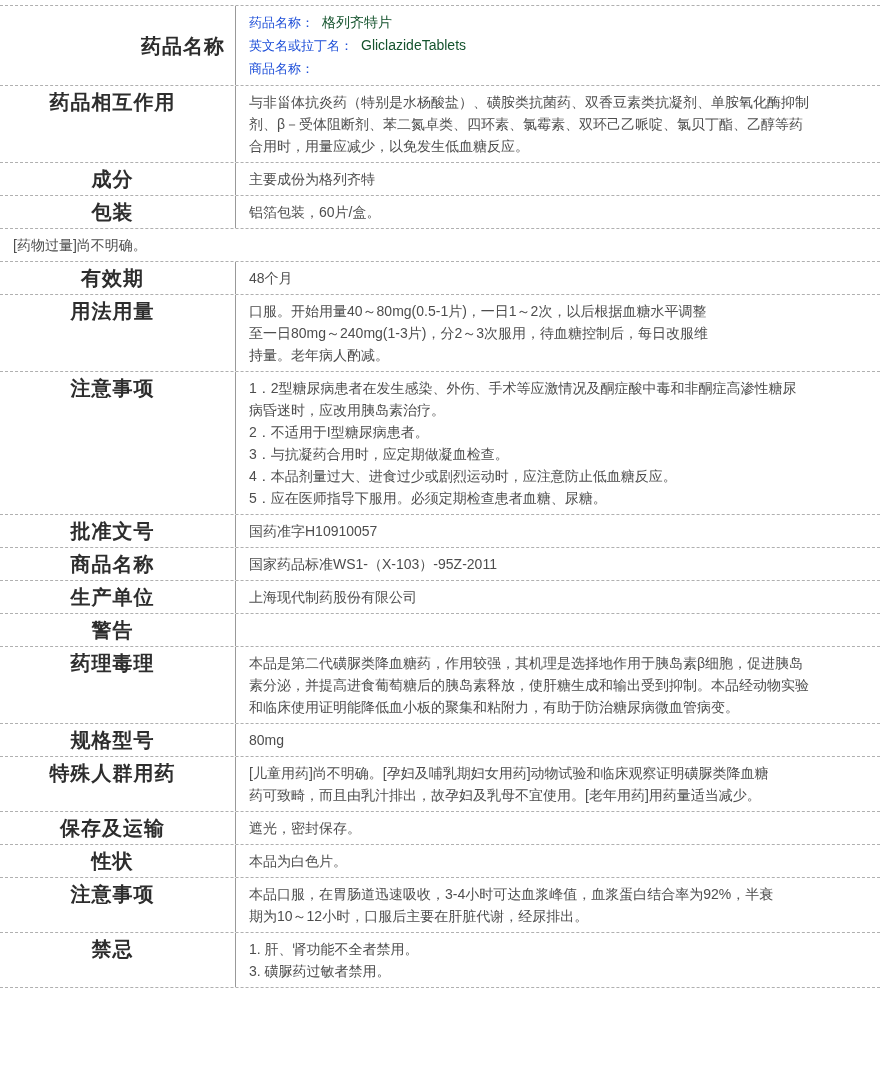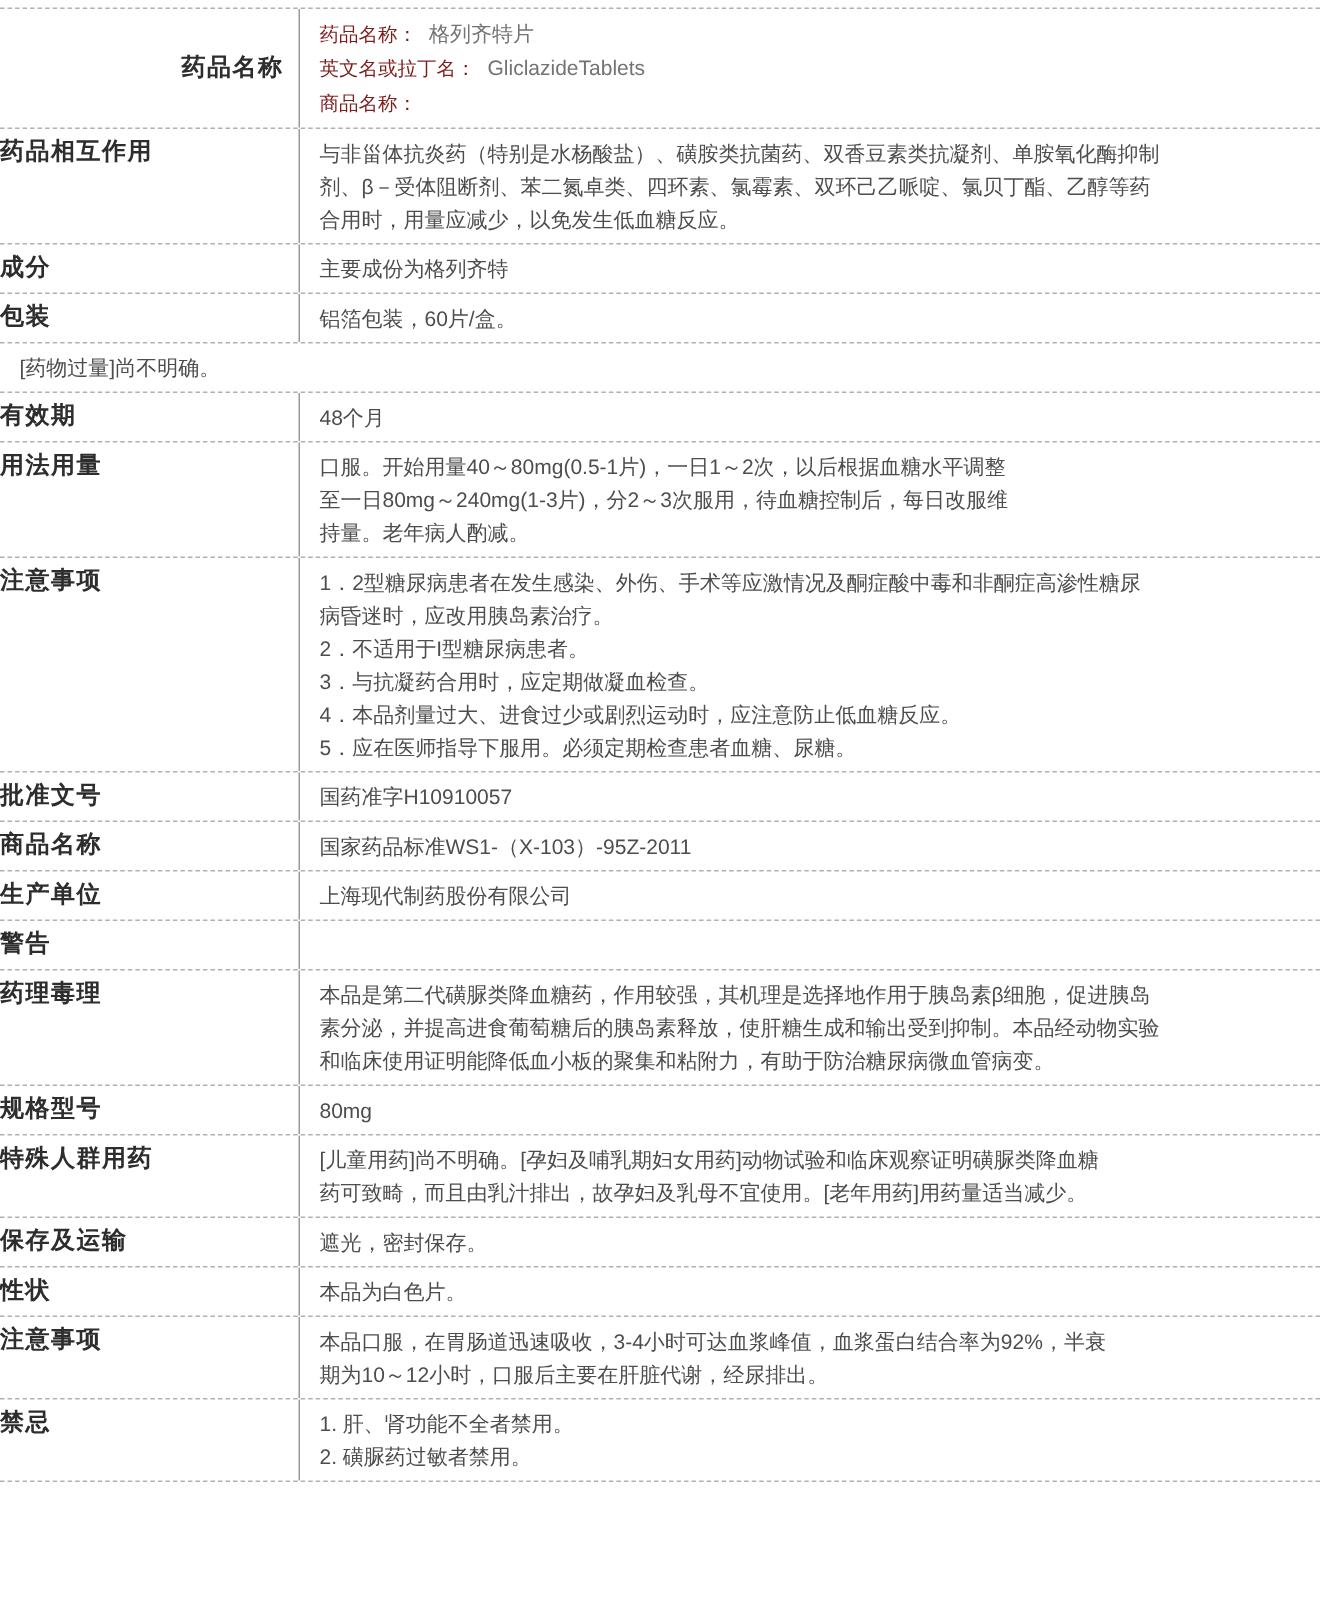--- a/index.html
+++ b/index.html
@@ -54,7 +54,7 @@
     line-height: 22px;
   }
   .field-key {
-    color: #7f1d1d;
+    color: #1d4ed8;
     font-size: 13px;
   }
   .field-value {

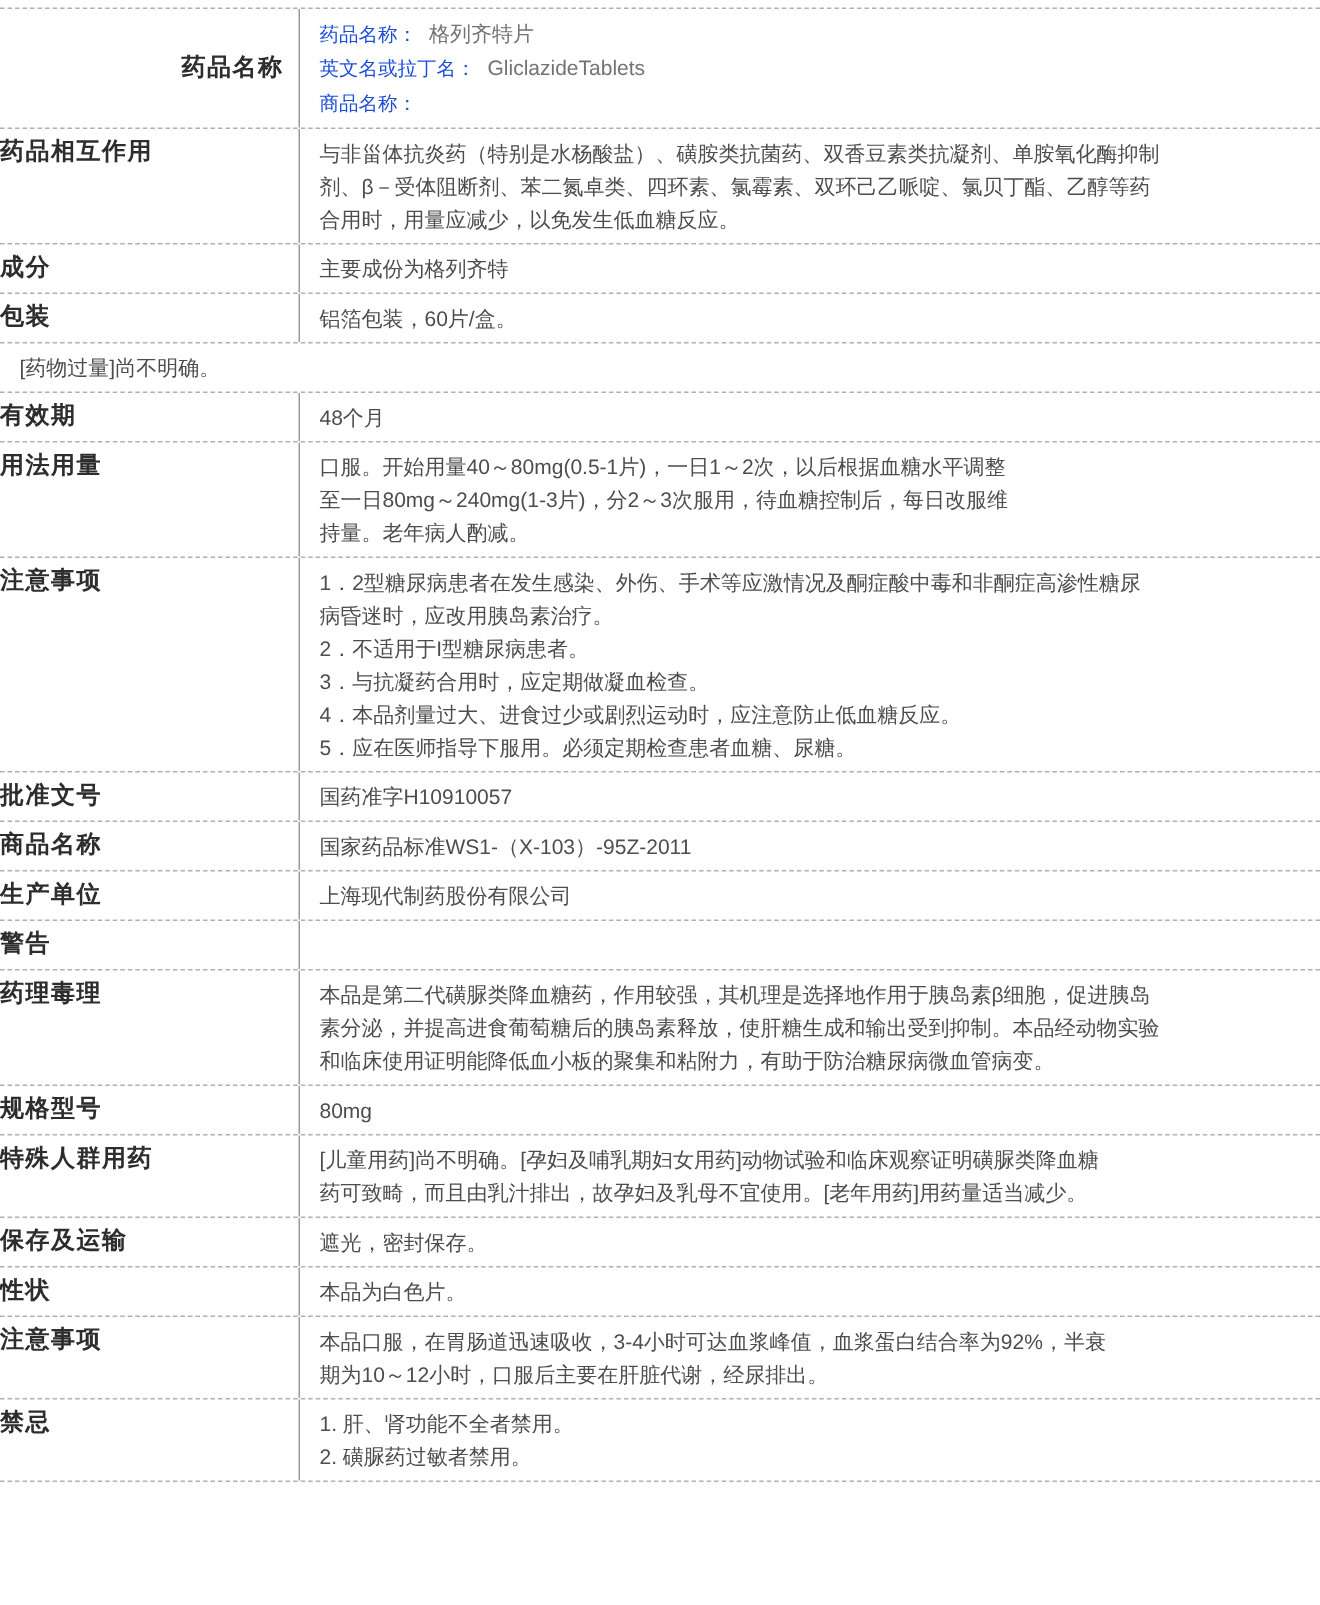--- a/index.html
+++ b/index.html
@@ -58,7 +58,7 @@
     font-size: 13px;
   }
   .field-value {
-    color: #737373;
+    color: #14532d;
     font-size: 14px;
     margin-left: 8px;
   }

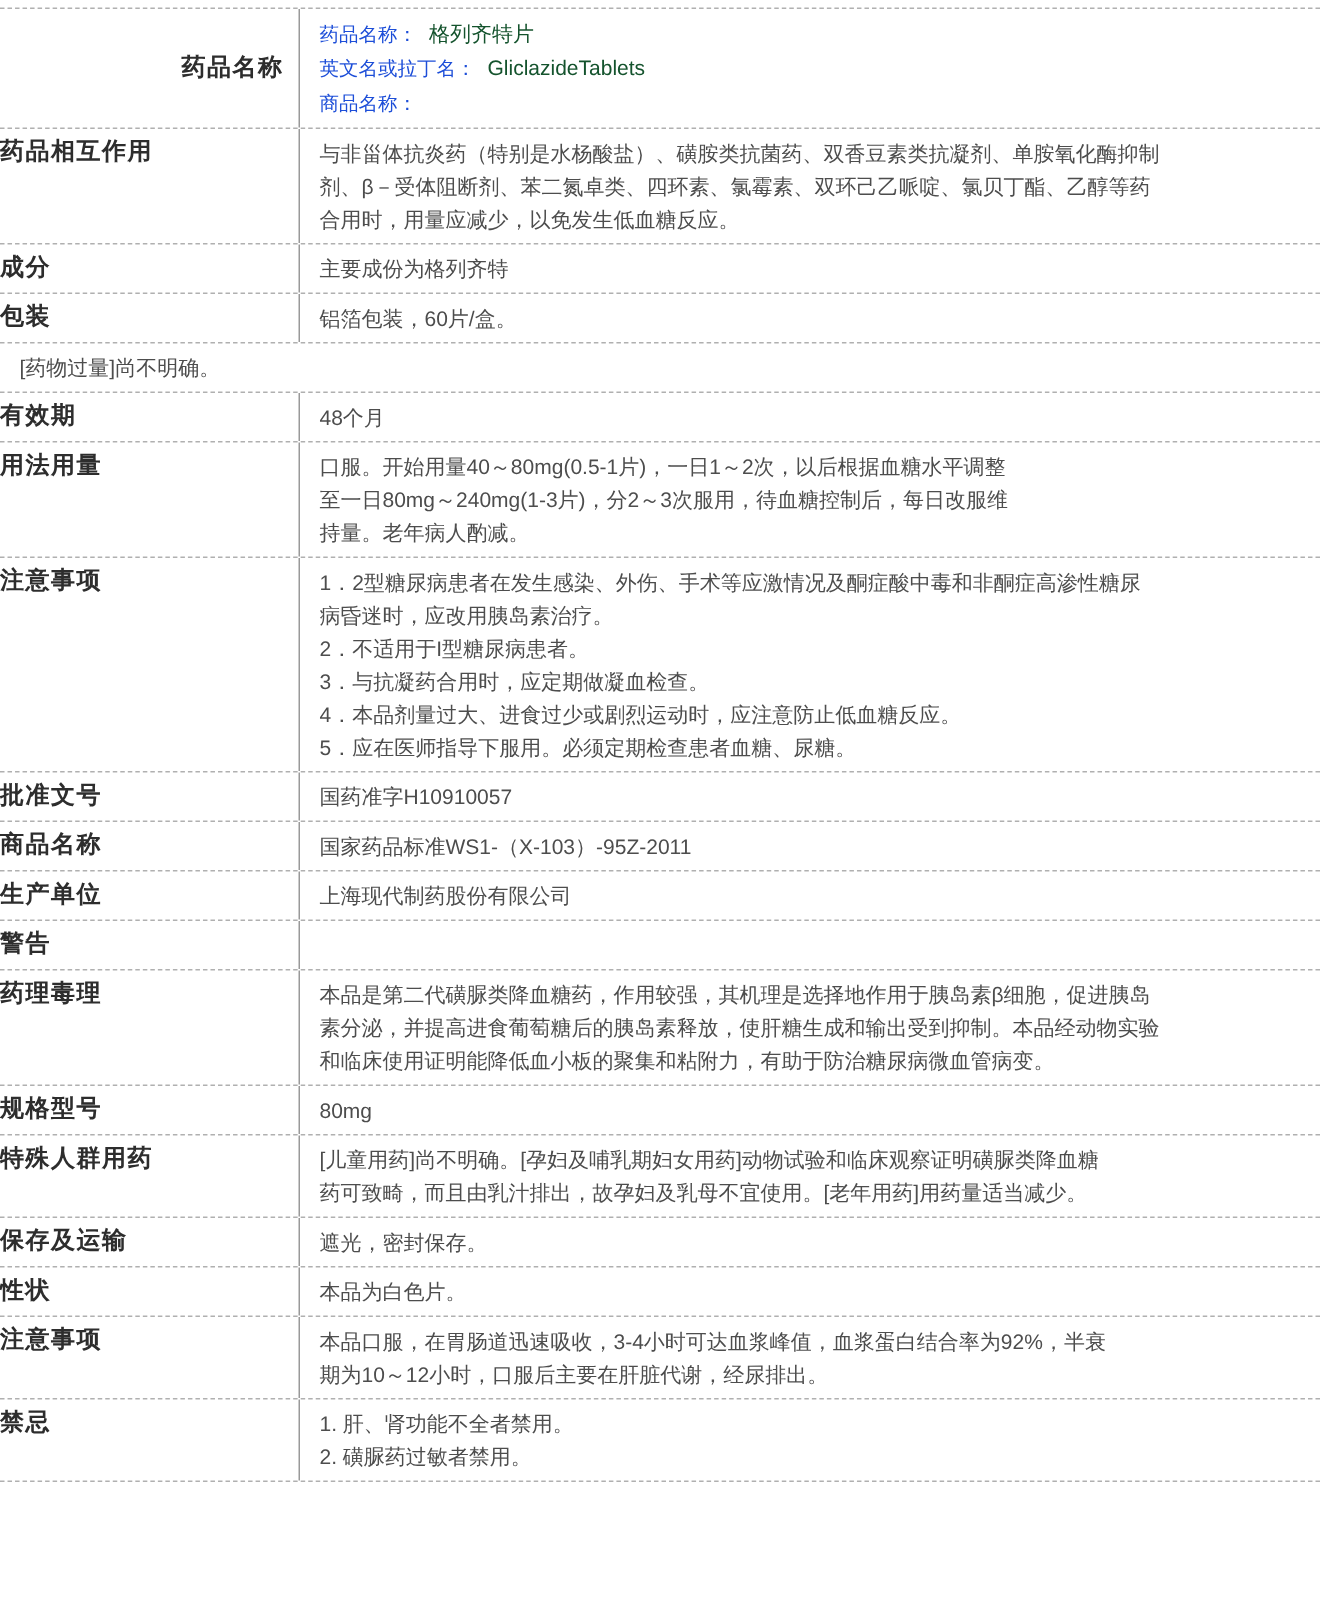--- a/index.html
+++ b/index.html
@@ -23,12 +23,12 @@
     border-bottom: 1px dashed #b0b0b0;
   }
   .label-cell {
-    width: 200px;
+    width: 236px;
     box-sizing: border-box;
     border-right: 1px solid #999999;
-    text-align: left;
+    text-align: center;
     padding: 5px 10px 5px 0;
-    font-size: 16px;
+    font-size: 20px;
     font-weight: bold;
     letter-spacing: 1px;
     color: #2d2d2d;

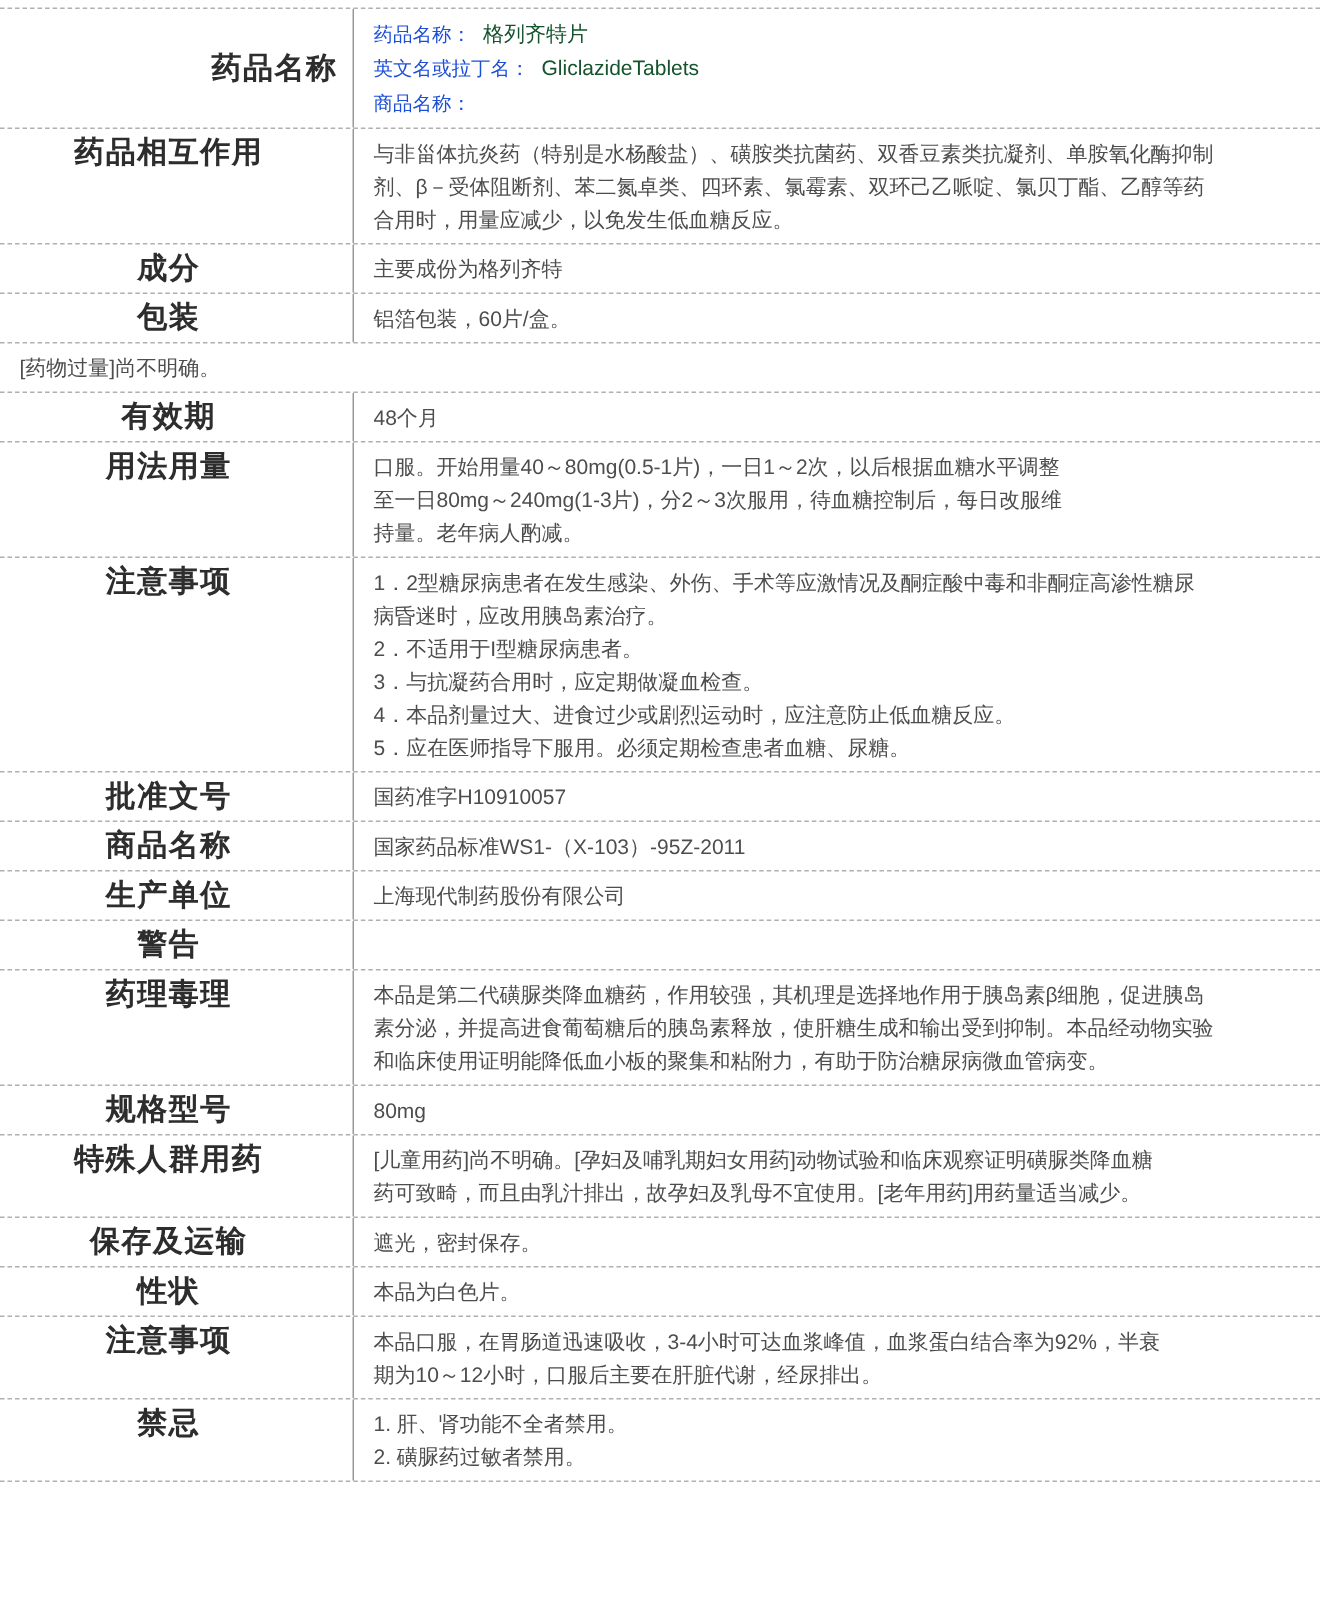--- a/index.html
+++ b/index.html
@@ -213,7 +213,7 @@
     <div class="label-cell">禁忌</div>
     <div class="content-cell">
         <div class="cell-text">1. 肝、肾功能不全者禁用。
-2. 磺脲药过敏者禁用。</div>
+3. 磺脲药过敏者禁用。</div>
       </div>
   </div>
 

